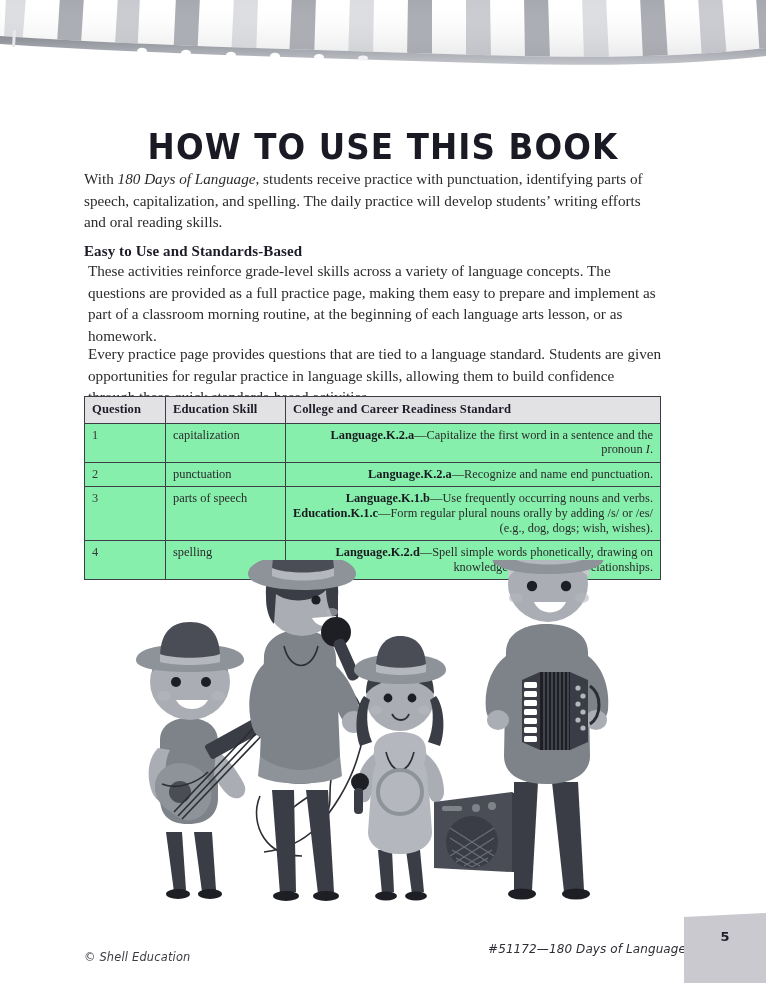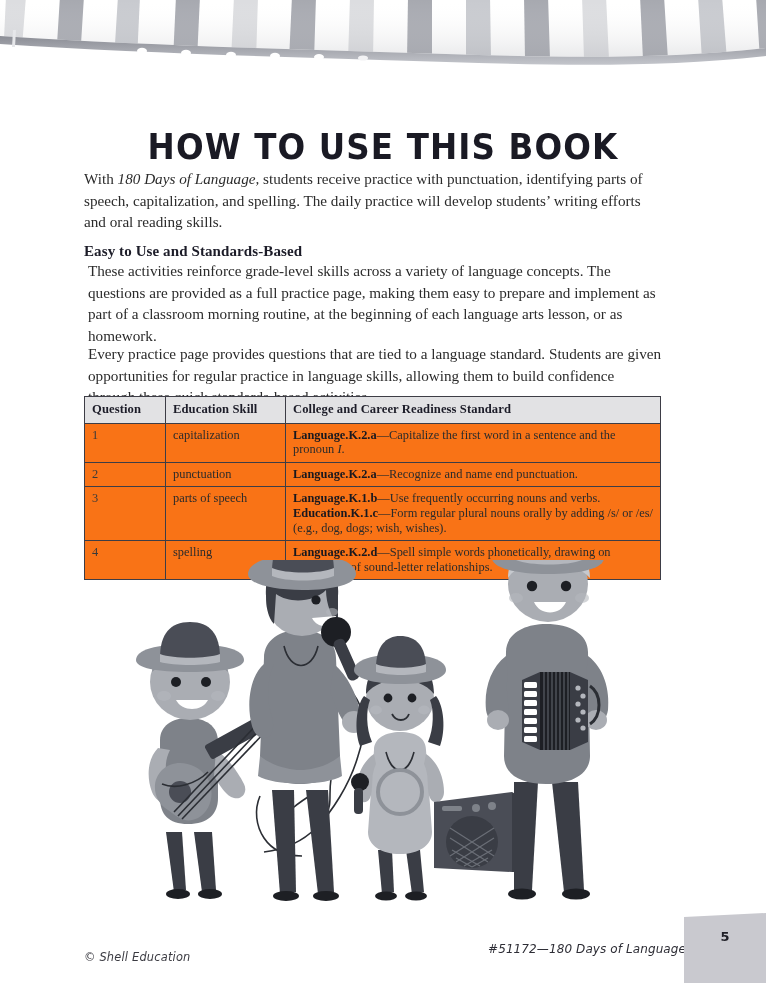--- a/index.html
+++ b/index.html
@@ -99,7 +99,7 @@
     width: 576px;
     table-layout: fixed;
     border: 1px solid #3d3d46;
-    background: #f97316;
+    background: #86efac;
   }
   table.std-table col.c1 { width: 81px; }
   table.std-table col.c2 { width: 120px; }

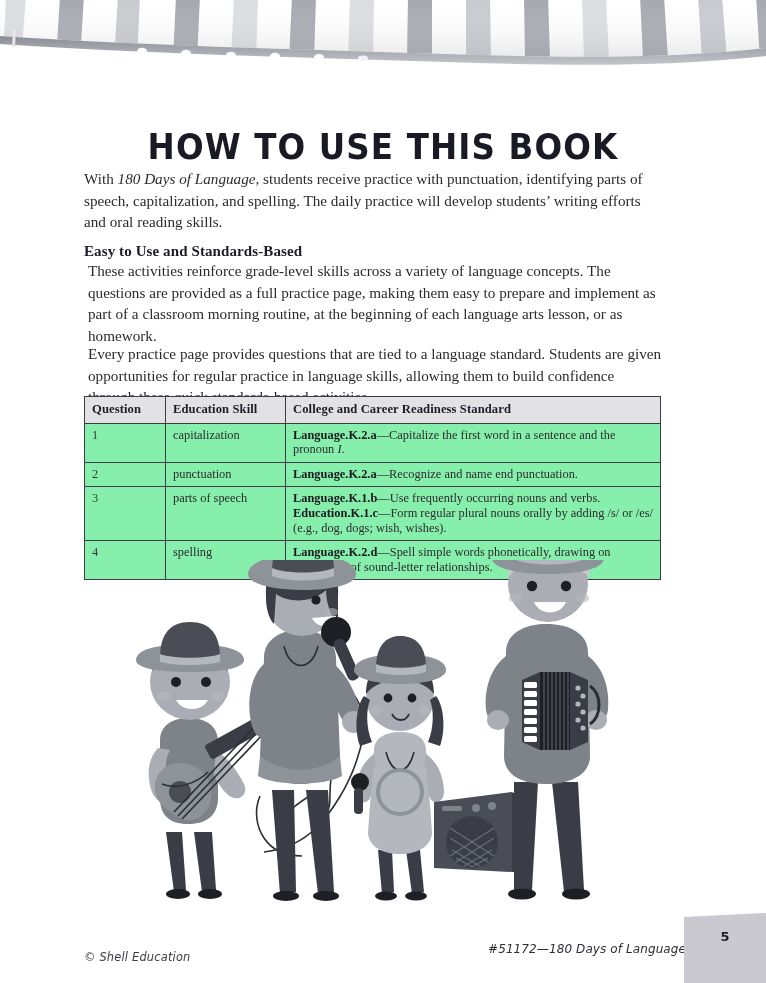--- a/index.html
+++ b/index.html
@@ -127,7 +127,7 @@
   table.std-table td.q { color: #3a3a3a; }
   table.std-table td.std b { font-weight: bold; color: #18181f; }
   table.std-table td.std i { font-style: italic; }
-  .std-line { display: block; }
+  .std-line { display: block; text-align: right; }
 
   
   .illustration {

